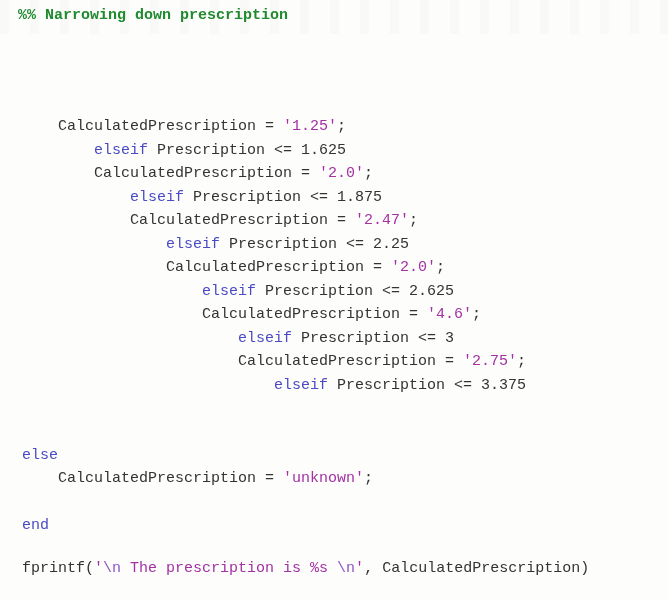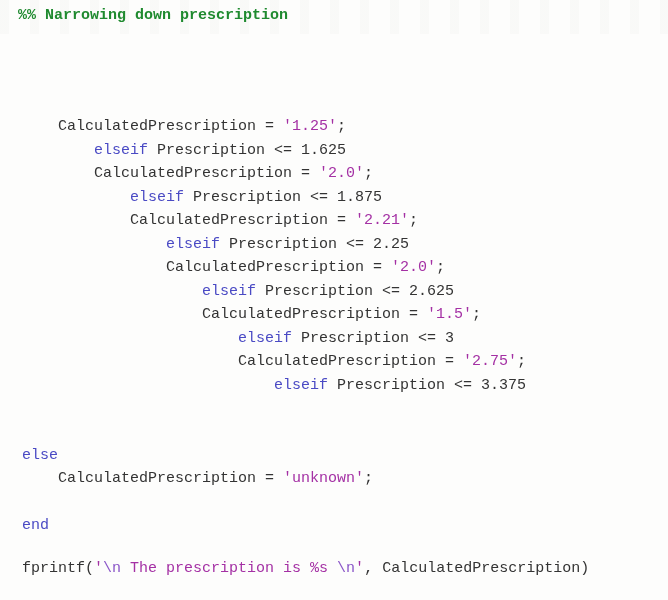--- a/index.html
+++ b/index.html
@@ -73,7 +73,7 @@
     <div class="code-line" style="top: 139px; left: 22px;"><span class="tok-plain">        </span><span class="tok-keyword">elseif</span><span class="tok-plain"> Prescription &lt;= 1.625</span></div>
     <div class="code-line" style="top: 162px; left: 22px;"><span class="tok-plain">        CalculatedPrescription = </span><span class="tok-string">'2.0'</span><span class="tok-punct">;</span></div>
     <div class="code-line" style="top: 186px; left: 22px;"><span class="tok-plain">            </span><span class="tok-keyword">elseif</span><span class="tok-plain"> Prescription &lt;= 1.875</span></div>
-    <div class="code-line" style="top: 209px; left: 22px;"><span class="tok-plain">            CalculatedPrescription = </span><span class="tok-string">'2.21'</span><span class="tok-punct">;</span></div>
+    <div class="code-line" style="top: 209px; left: 22px;"><span class="tok-plain">            CalculatedPrescription = </span><span class="tok-string">'2.47'</span><span class="tok-punct">;</span></div>
     <div class="code-line" style="top: 233px; left: 22px;"><span class="tok-plain">                </span><span class="tok-keyword">elseif</span><span class="tok-plain"> Prescription &lt;= 2.25</span></div>
     <div class="code-line" style="top: 256px; left: 22px;"><span class="tok-plain">                CalculatedPrescription = </span><span class="tok-string">'2.0'</span><span class="tok-punct">;</span></div>
     <div class="code-line" style="top: 280px; left: 22px;"><span class="tok-plain">                    </span><span class="tok-keyword">elseif</span><span class="tok-plain"> Prescription &lt;= 2.625</span></div>

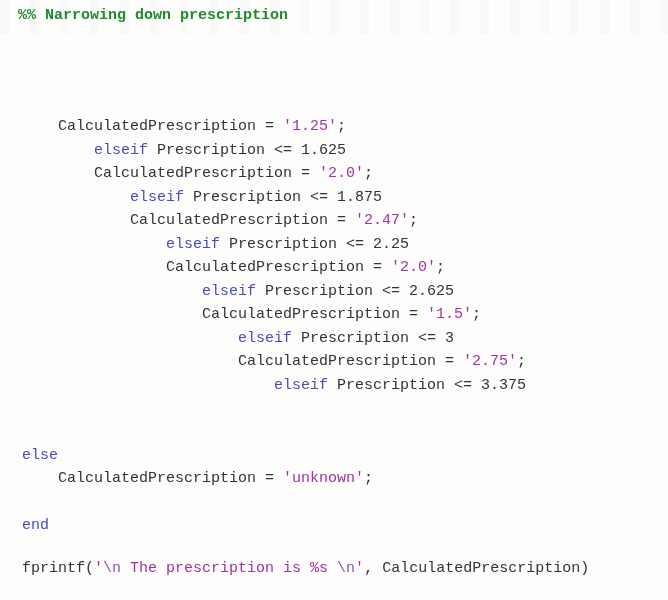--- a/index.html
+++ b/index.html
@@ -77,7 +77,7 @@
     <div class="code-line" style="top: 233px; left: 22px;"><span class="tok-plain">                </span><span class="tok-keyword">elseif</span><span class="tok-plain"> Prescription &lt;= 2.25</span></div>
     <div class="code-line" style="top: 256px; left: 22px;"><span class="tok-plain">                CalculatedPrescription = </span><span class="tok-string">'2.0'</span><span class="tok-punct">;</span></div>
     <div class="code-line" style="top: 280px; left: 22px;"><span class="tok-plain">                    </span><span class="tok-keyword">elseif</span><span class="tok-plain"> Prescription &lt;= 2.625</span></div>
-    <div class="code-line" style="top: 303px; left: 22px;"><span class="tok-plain">                    CalculatedPrescription = </span><span class="tok-string">'1.5'</span><span class="tok-punct">;</span></div>
+    <div class="code-line" style="top: 303px; left: 22px;"><span class="tok-plain">                    CalculatedPrescription = </span><span class="tok-string">'4.6'</span><span class="tok-punct">;</span></div>
     <div class="code-line" style="top: 327px; left: 22px;"><span class="tok-plain">                        </span><span class="tok-keyword">elseif</span><span class="tok-plain"> Prescription &lt;= 3</span></div>
     <div class="code-line" style="top: 350px; left: 22px;"><span class="tok-plain">                        CalculatedPrescription = </span><span class="tok-string">'2.75'</span><span class="tok-punct">;</span></div>
     <div class="code-line" style="top: 374px; left: 22px;"><span class="tok-plain">                            </span><span class="tok-keyword">elseif</span><span class="tok-plain"> Prescription &lt;= 3.375</span></div>

